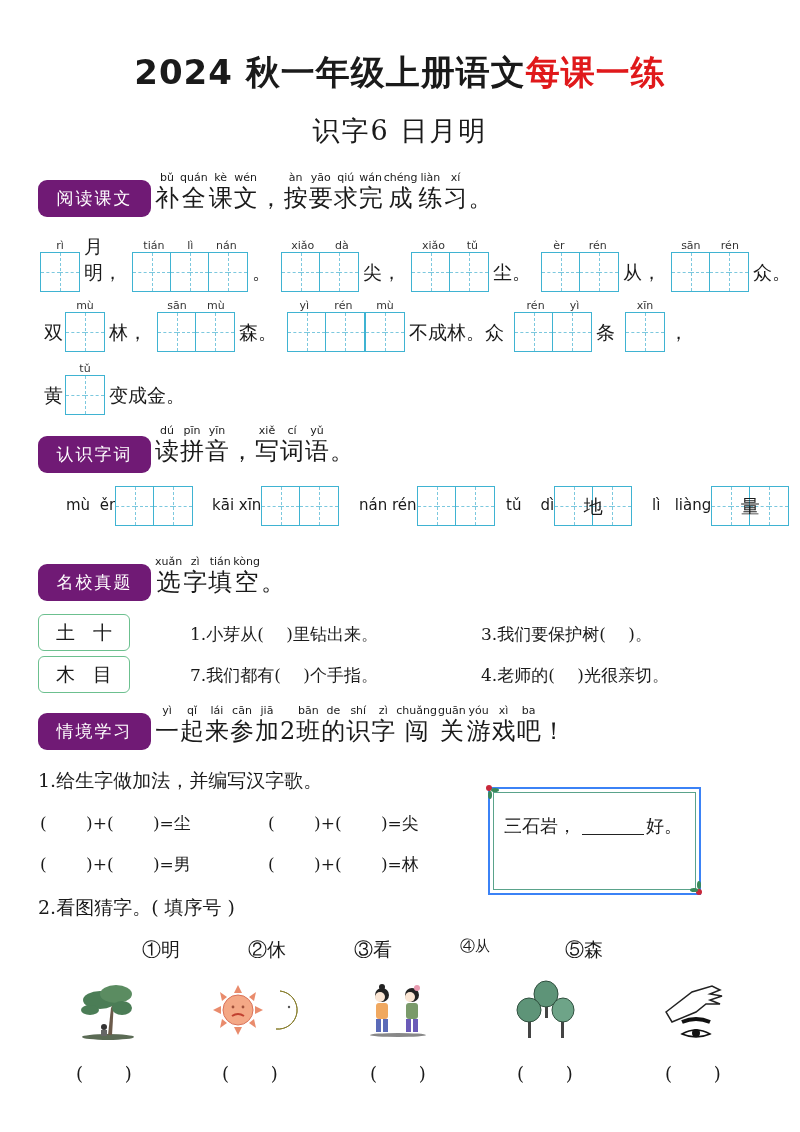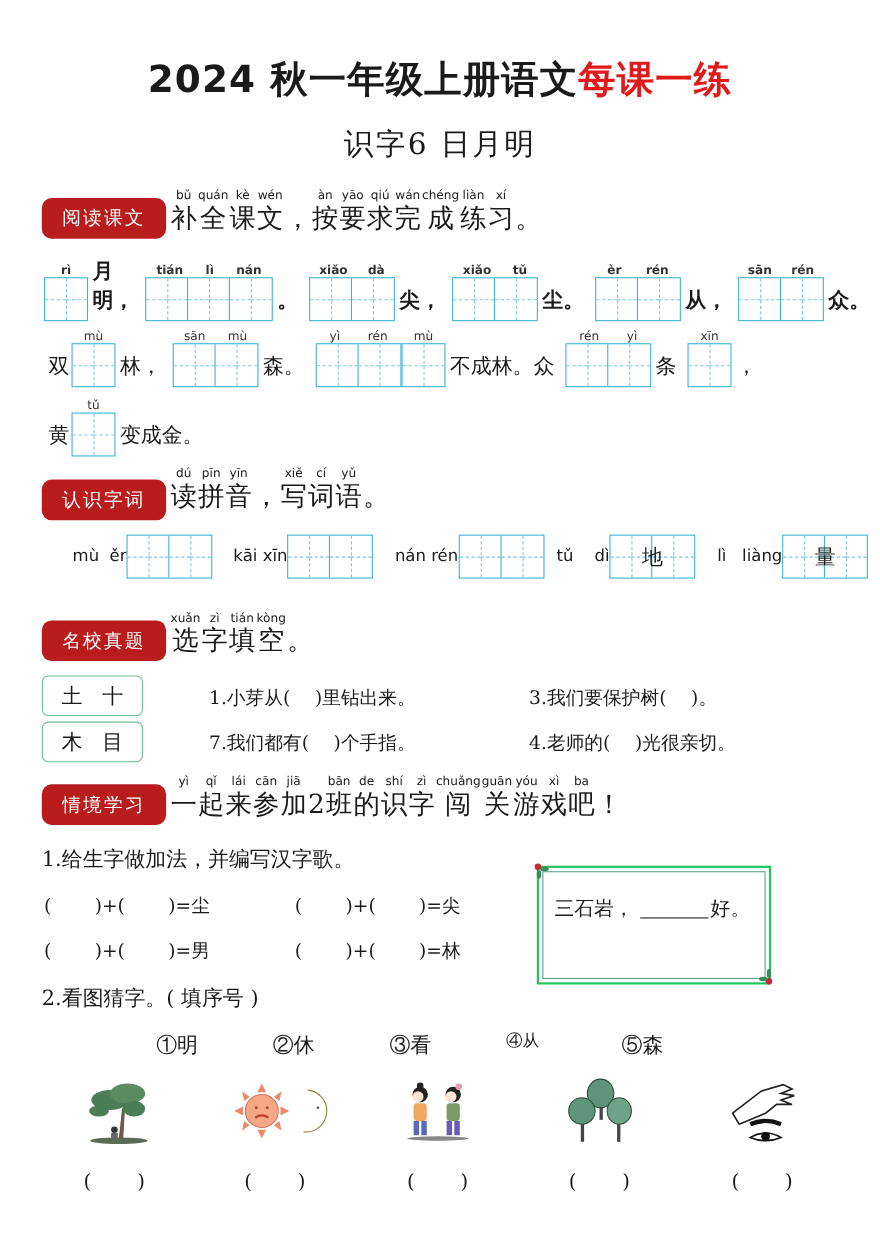--- a/index.html
+++ b/index.html
@@ -12,7 +12,7 @@
     font-family: "DejaVu Sans", "Liberation Sans", sans-serif; }
   .title .red { color: #e0191b; }
   .subtitle { left: 0; width: 800px; top: 113px; text-align: center; font-size: 27px; letter-spacing: 2px; }
-  .badge { background: #b91c1c; color: #ffffff; border-radius: 9px; font-size: 17px; height: 37px; width: 113px;
+  .badge { background: #701a75; color: #ffffff; border-radius: 9px; font-size: 17px; height: 37px; width: 113px;
     display: flex; align-items: center; justify-content: center; letter-spacing: 2px; }
   .heading { font-size: 24px; display: flex; align-items: flex-end; }
   .ruby-word { display: inline-flex; flex-direction: column; align-items: center; margin-right: 1px; }

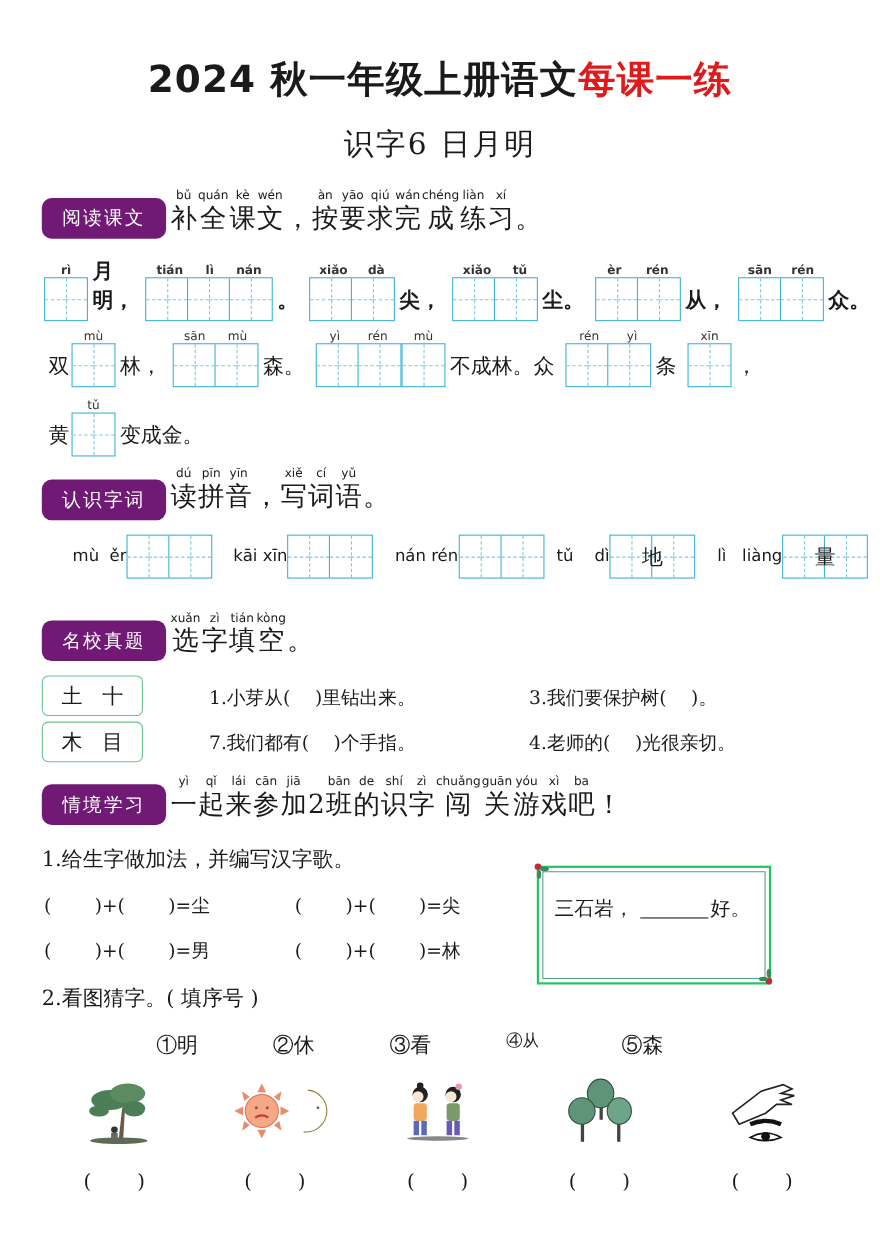--- a/index.html
+++ b/index.html
@@ -100,7 +100,7 @@
     </span>
   </div>
 
-<div class="abs line" id="s1l1" style="left:40px;top:234px;font-weight:bold;">
+<div class="abs line" id="s1l1" style="left:40px;top:234px;">
     <span class="blank-grp">
       <span class="pys">
         <span>rì</span>

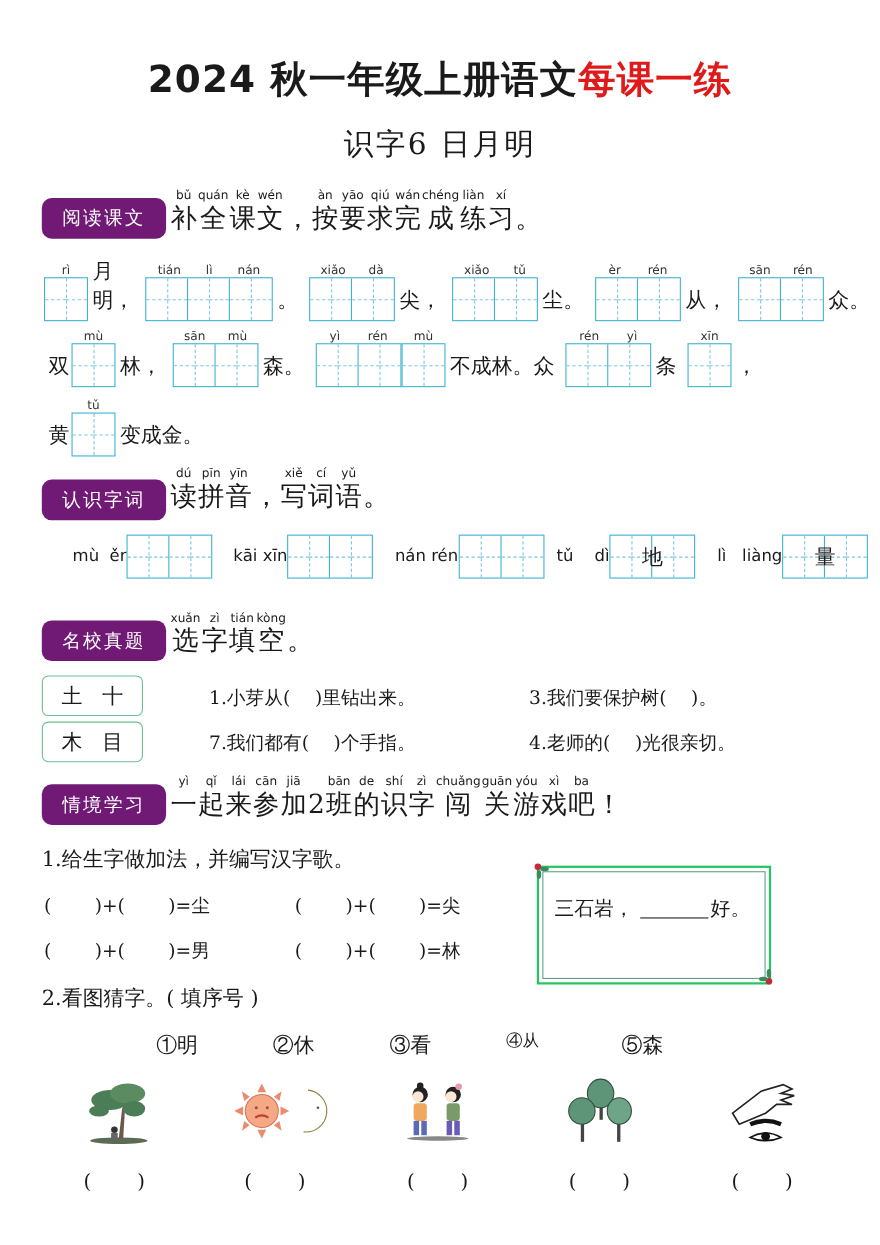--- a/index.html
+++ b/index.html
@@ -33,7 +33,7 @@
   .wordbox .pyw { font-size: 15px; font-family: "DejaVu Sans", sans-serif; margin-bottom: 3px; }
   .choice-box { border: 1.5px solid #6cc08f; border-radius: 6px; width: 92px; height: 37px; display: flex; align-items: center; justify-content: space-around; font-size: 19px; padding: 0 8px; }
   .q { font-size: 17px; }
-  .frame { border: 2px solid #22c55e; outline: 1px solid #5aa38b; outline-offset: -6px; }
+  .frame { border: 2px solid #3b82f6; outline: 1px solid #5aa38b; outline-offset: -6px; }
   .berry { position: absolute; width: 10px; height: 10px; }
   .paren { font-size: 18px; }
   .pic { position: absolute; }

